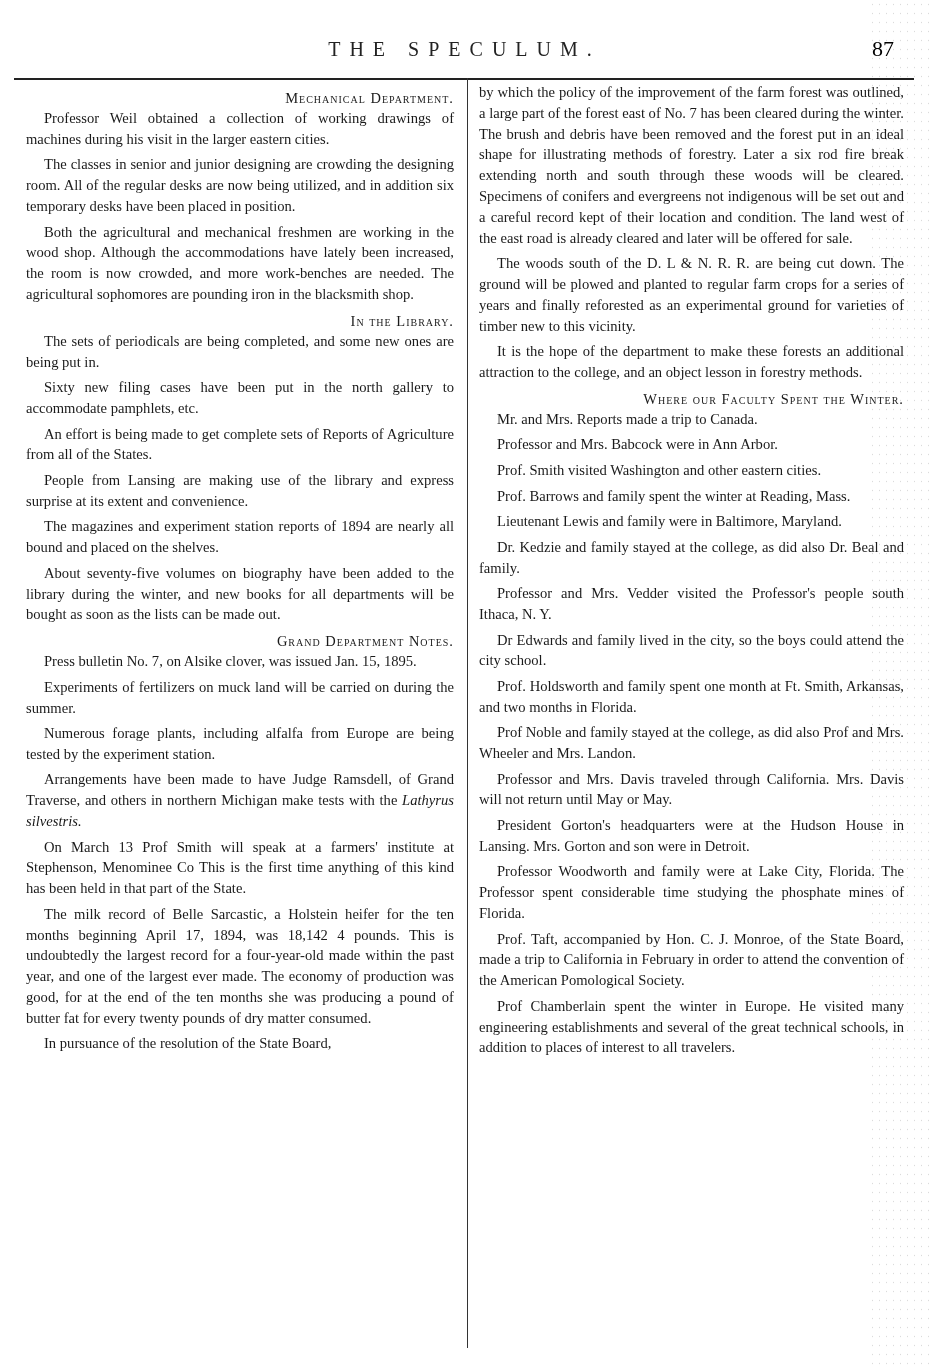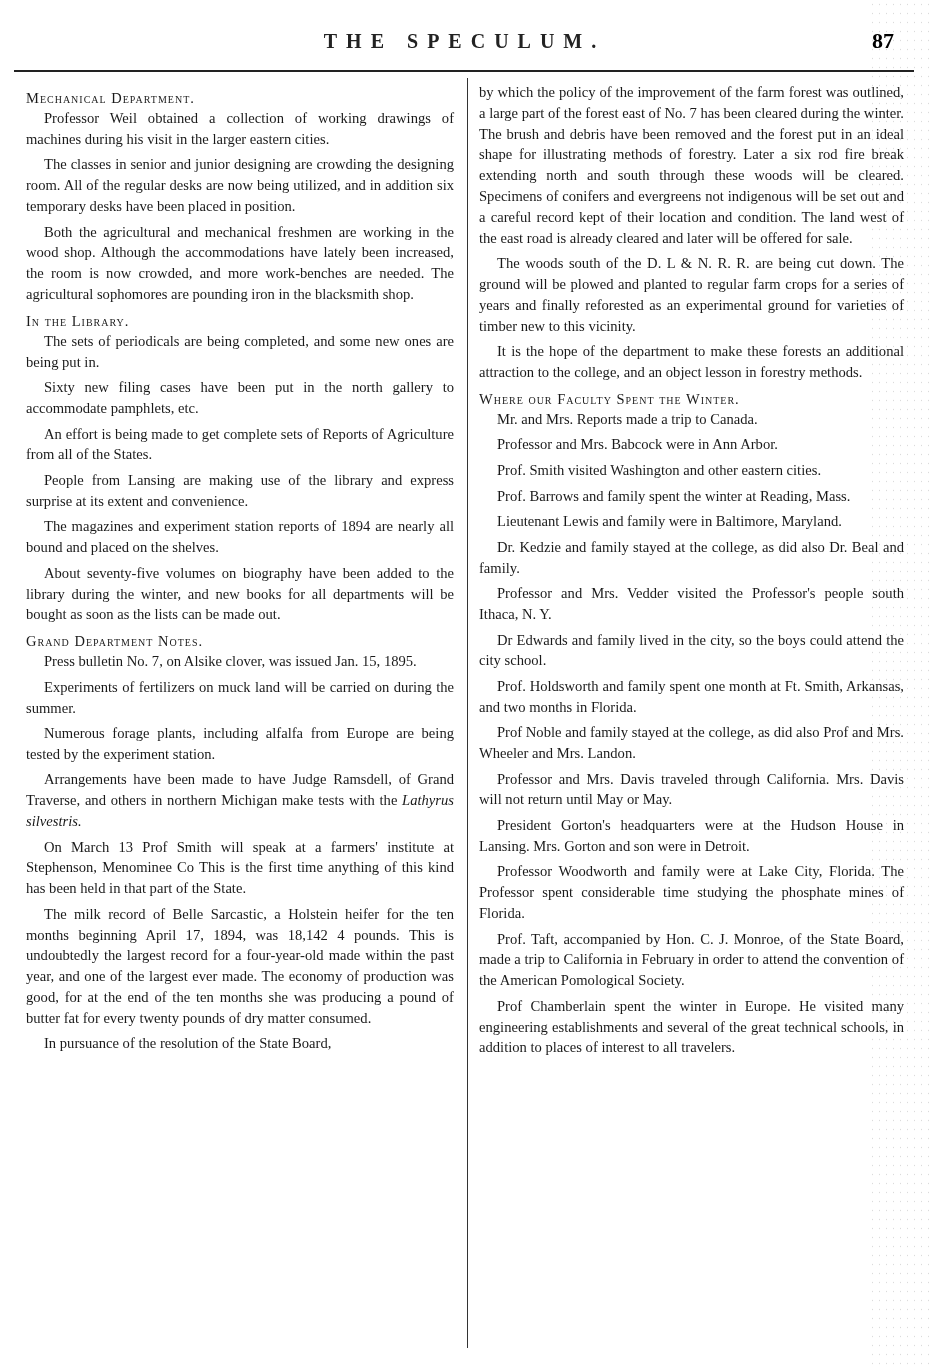--- a/index.html
+++ b/index.html
@@ -9,7 +9,7 @@
     color: #1a1a1a;
   }
   .masthead {
-    position: absolute; left: 0; top: 0; width: 929px; height: 82px; font-weight: bold;
+    position: absolute; left: 0; top: 8px; width: 929px; height: 82px;
   }
   .masthead-title {
     position: absolute; left: 0; width: 929px; top: 30px; text-align: center;

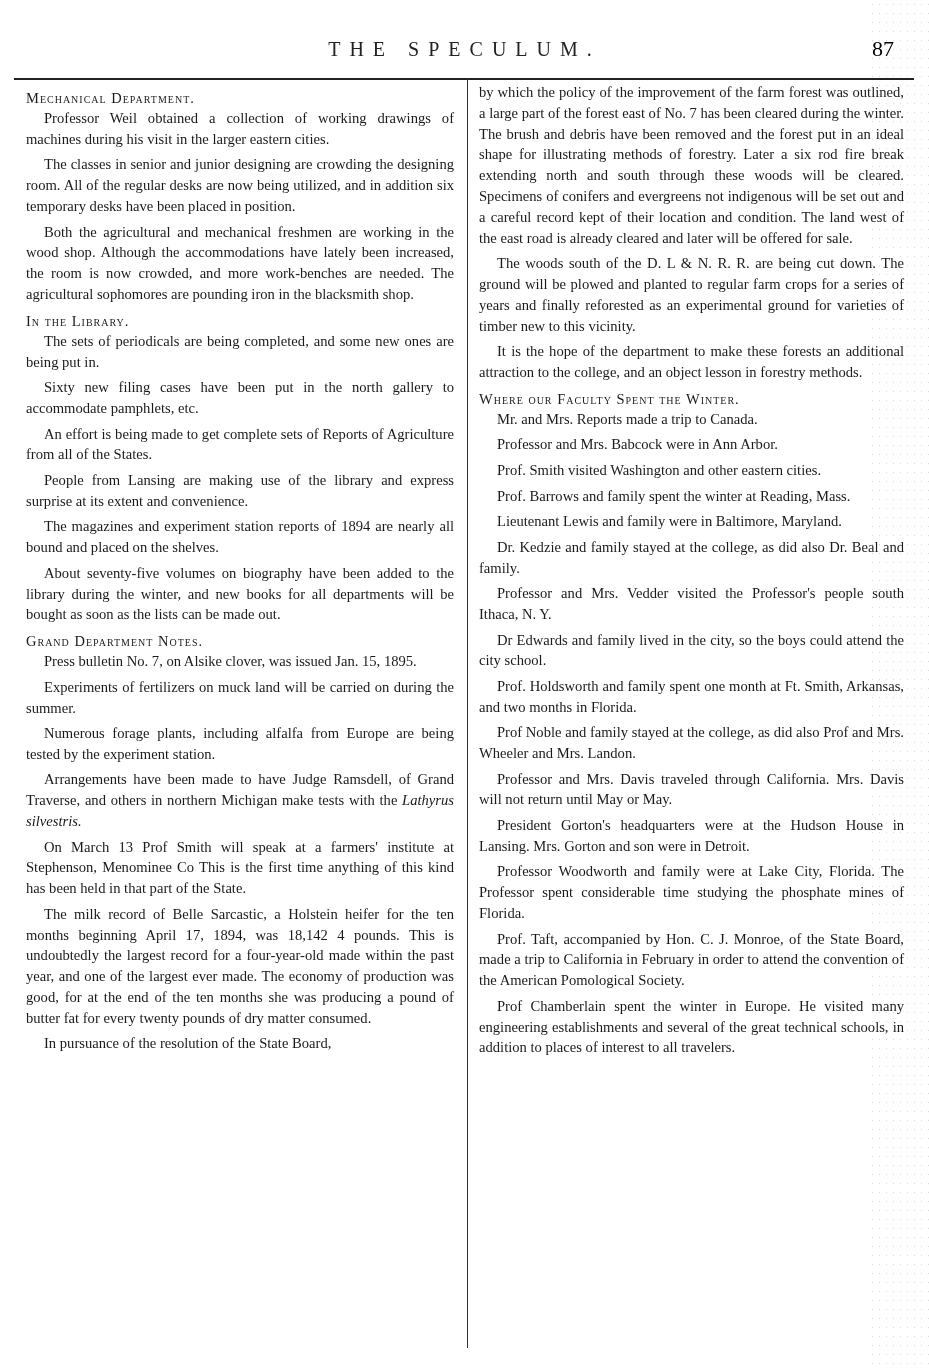--- a/index.html
+++ b/index.html
@@ -34,7 +34,7 @@
   .col-left { left: 26px; }
   .col-right { left: 479px; width: 425px; }
   .heading {
-    text-align: left; font-variant: small-caps; letter-spacing: 1px;
+    text-align: right; font-variant: small-caps; letter-spacing: 1px;
     font-size: 14.5px; margin: 6px 0 0 0; line-height: 20px;
   }
   .para {

